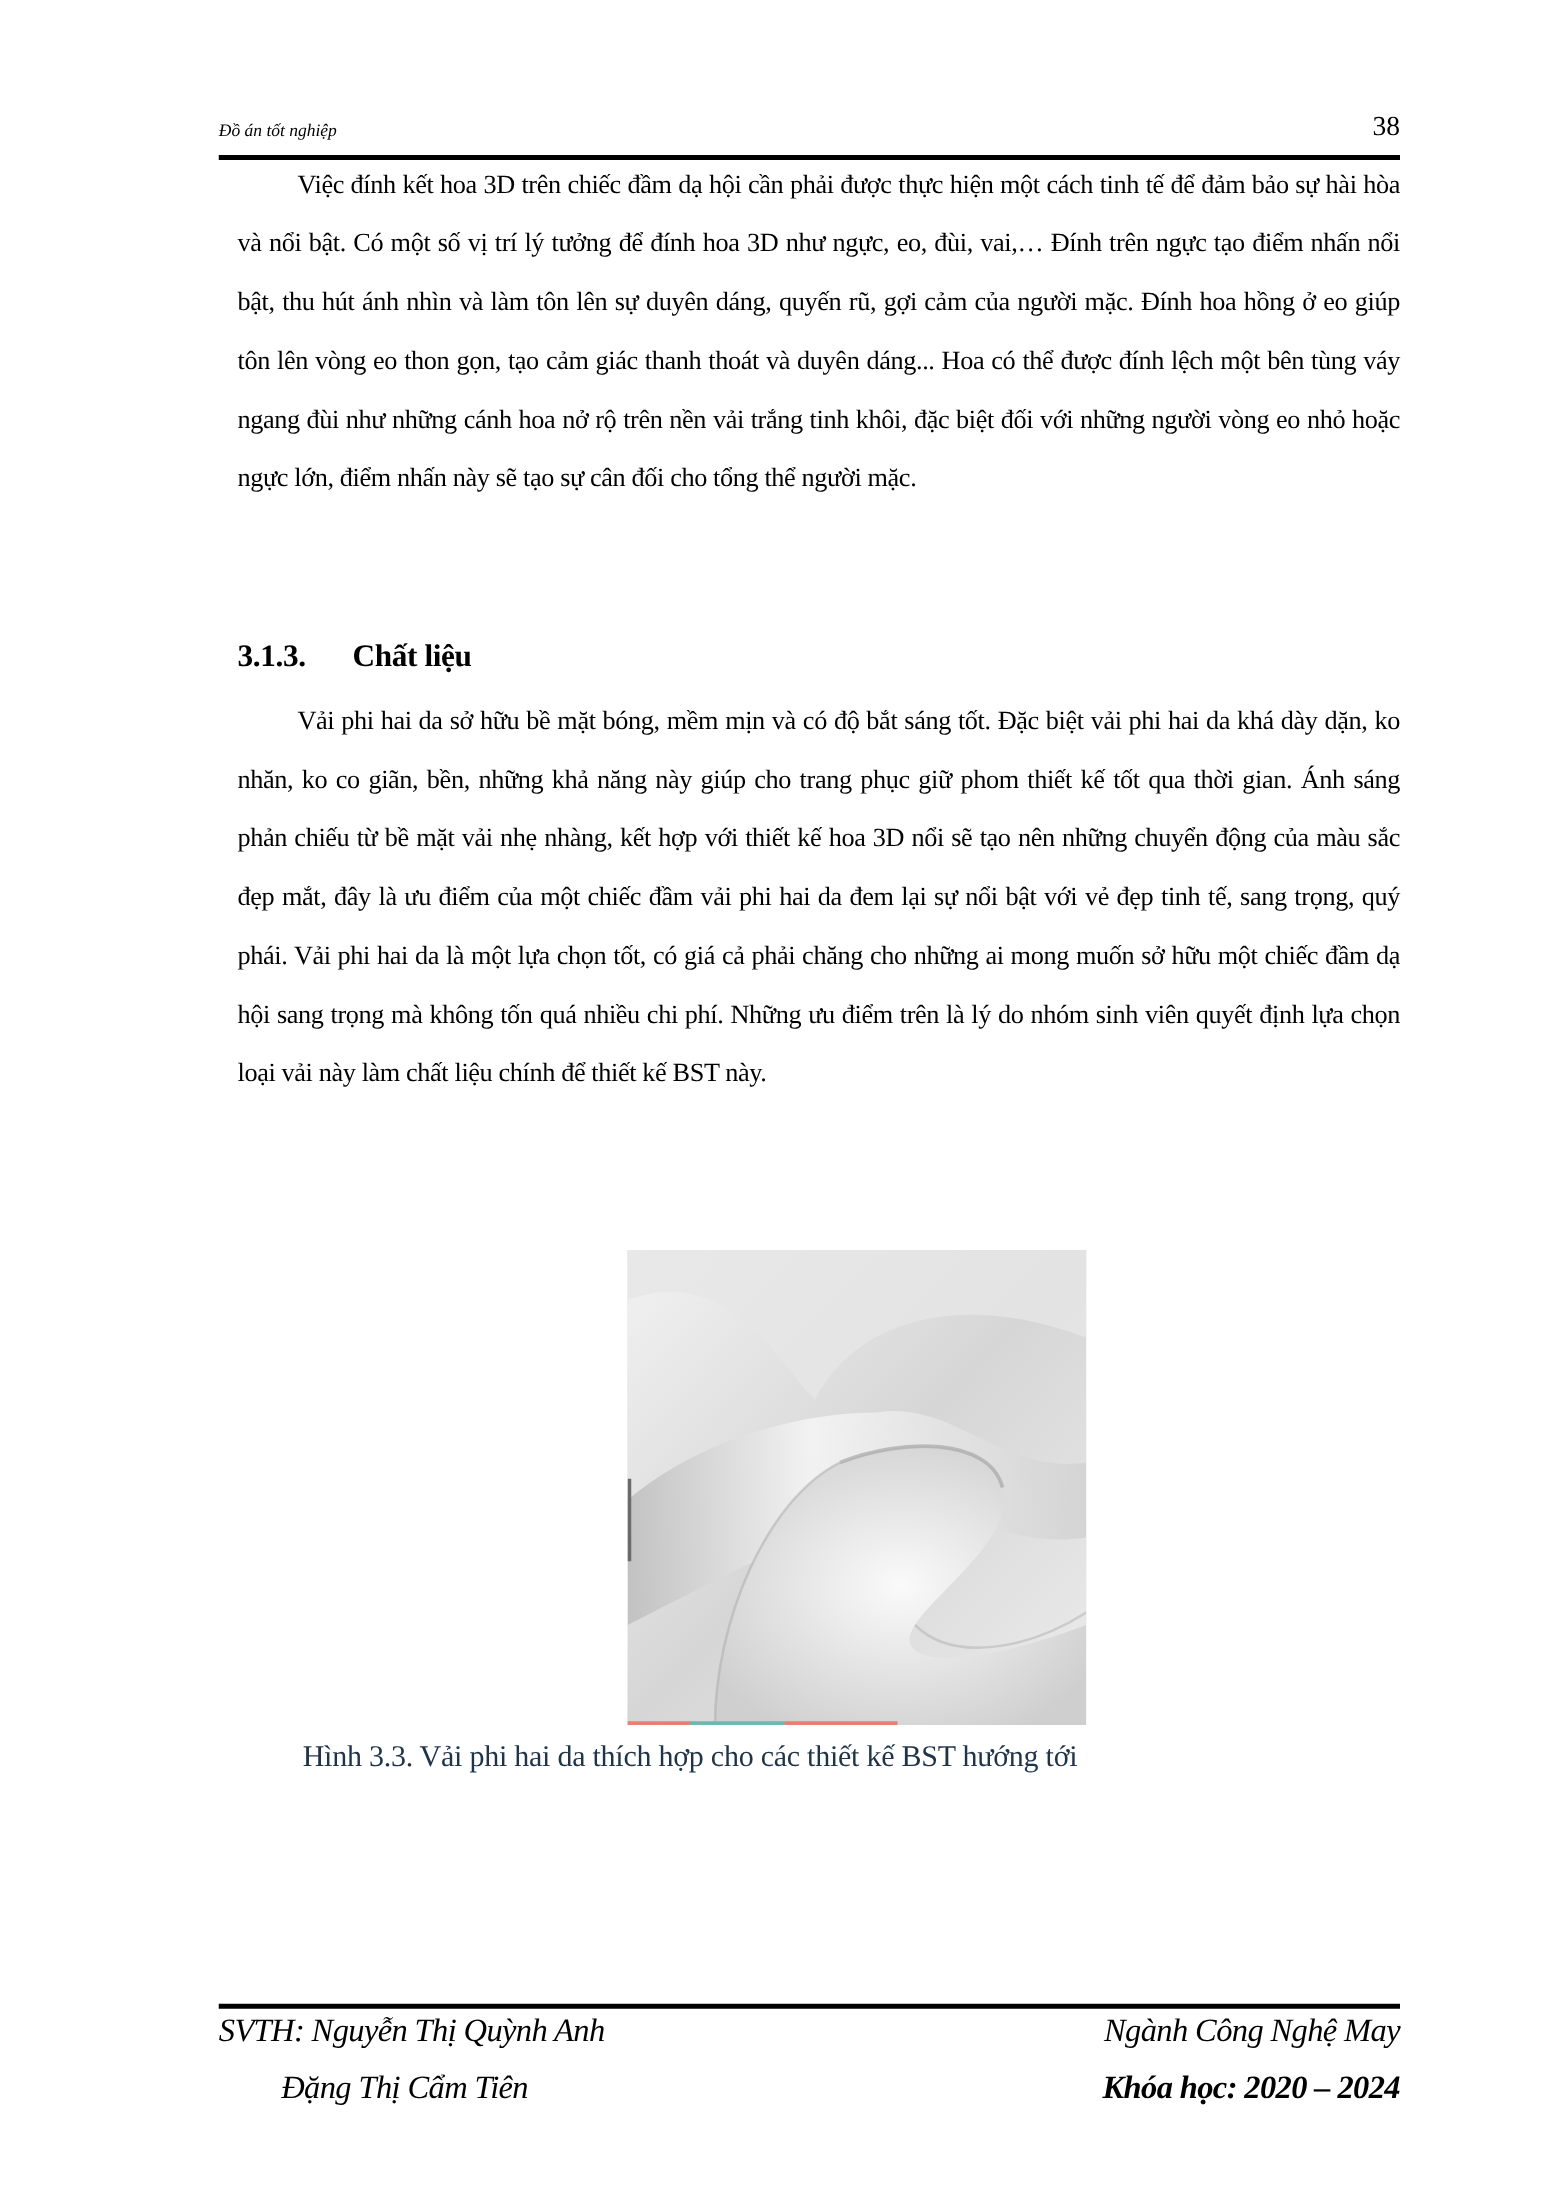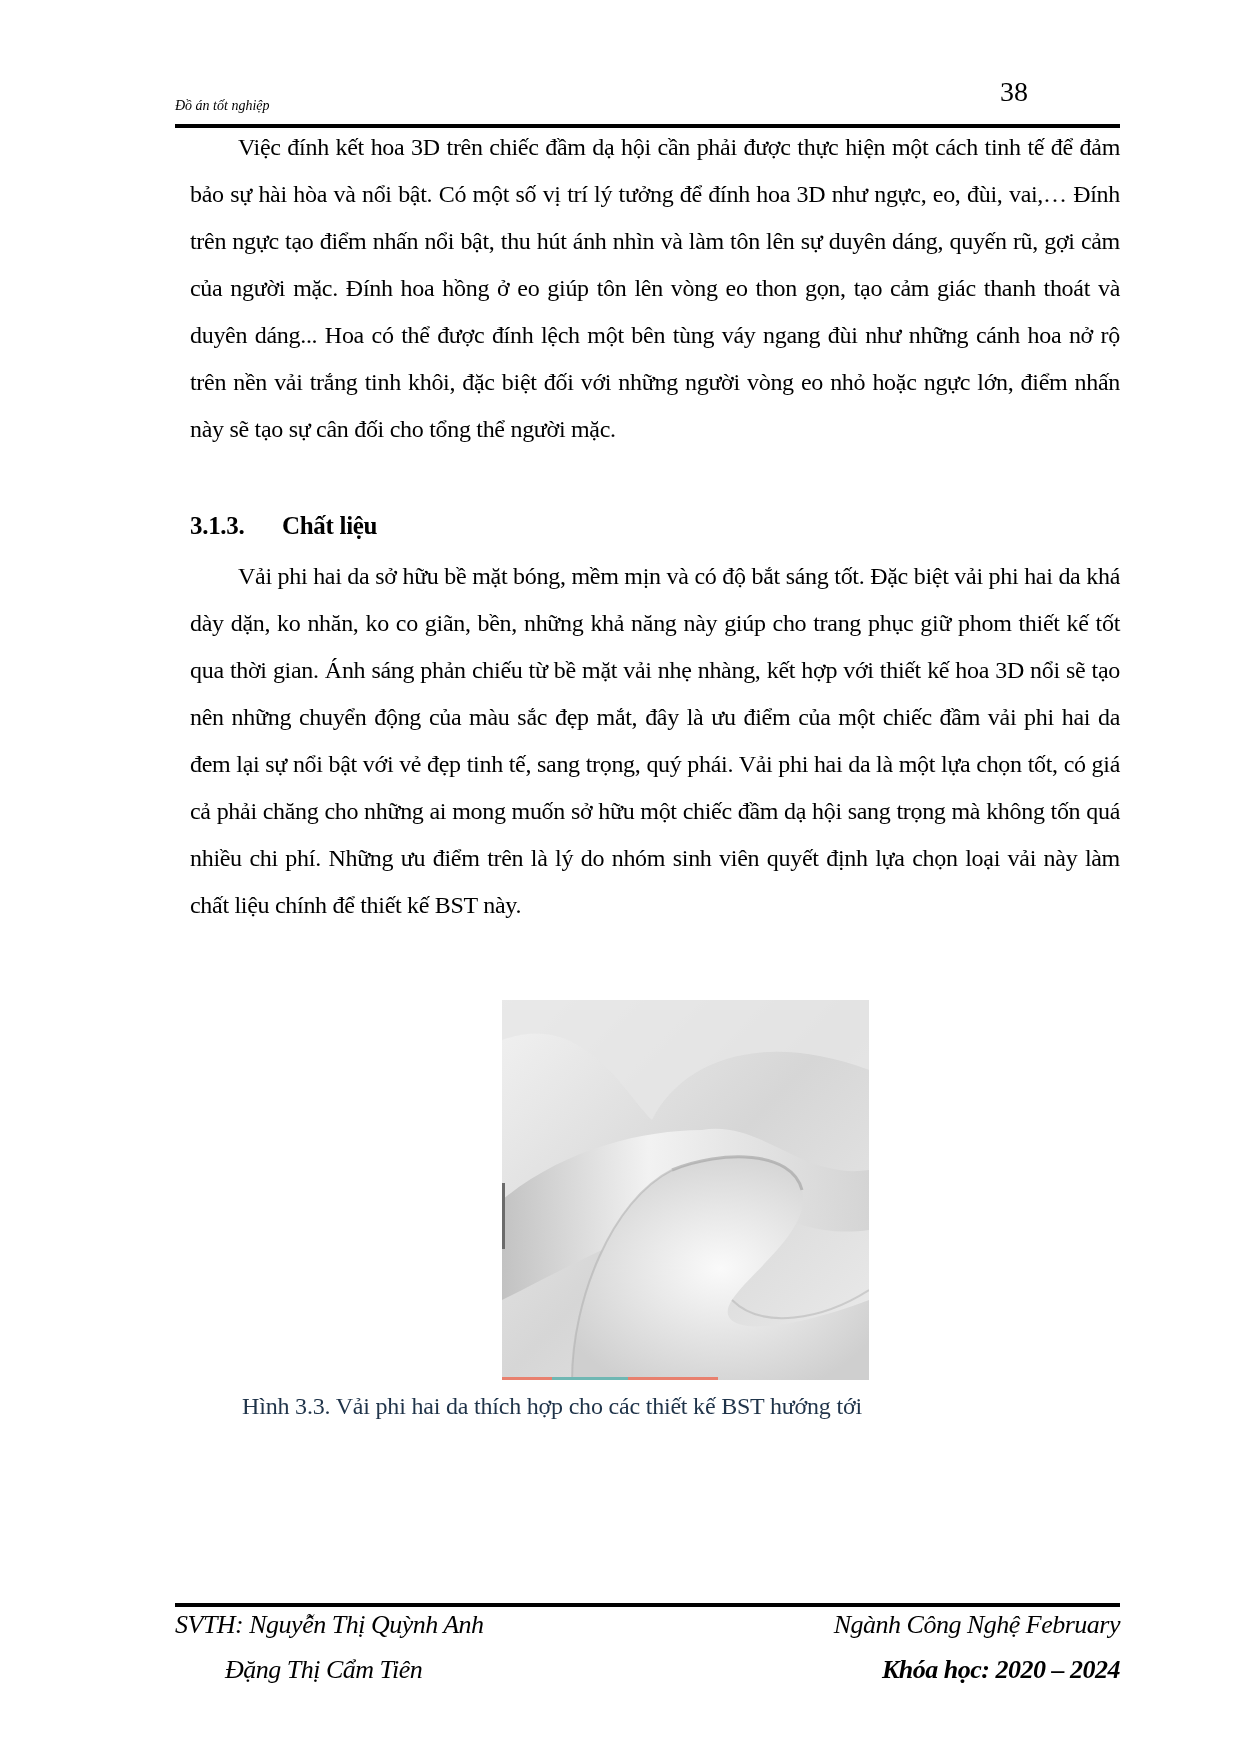--- a/index.html
+++ b/index.html
@@ -5,8 +5,8 @@
     html, body { margin: 0; padding: 0; background: #ffffff; }
     body { width: 1240px; height: 1754px; position: relative; overflow: hidden;
            font-family: "Liberation Serif", "DejaVu Serif", serif; color: #000; }
-    .page-number { position: absolute; top: 76px; left: 1000px; width: 120px; text-align: left;
-                   font-size: 28px; }
+    .page-number { position: absolute; top: 88px; left: 1000px; width: 120px; text-align: right;
+                   font-size: 22px; }
     .header-title { position: absolute; top: 98px; left: 175px; font-size: 14px; font-style: italic; }
     .header-rule { position: absolute; top: 124px; left: 175px; width: 945px; height: 4px; background: #000; }
     .body-text { position: absolute; left: 190px; width: 930px; font-size: 24px; line-height: 47px;

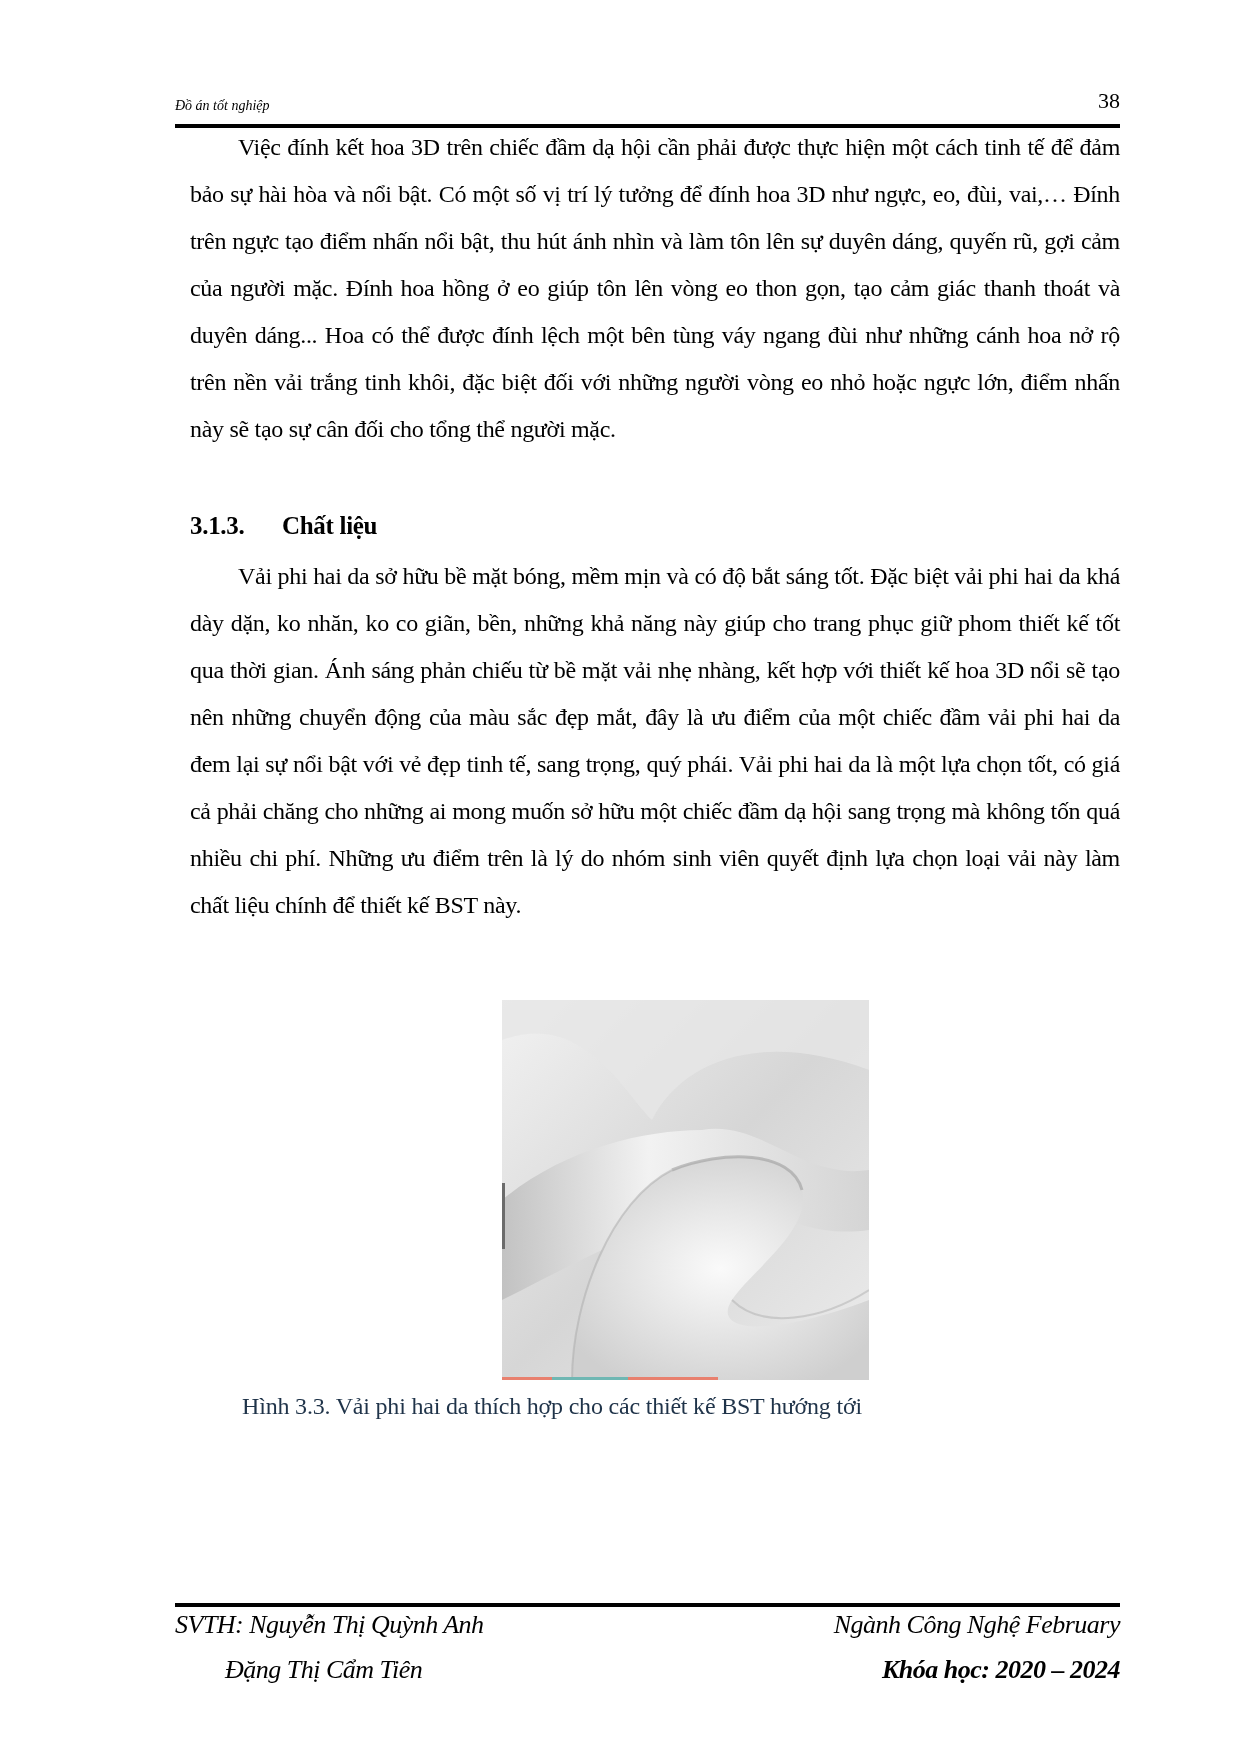--- a/index.html
+++ b/index.html
@@ -9,7 +9,7 @@
                    font-size: 22px; }
     .header-title { position: absolute; top: 98px; left: 175px; font-size: 14px; font-style: italic; }
     .header-rule { position: absolute; top: 124px; left: 175px; width: 945px; height: 4px; background: #000; }
-    .body-text { position: absolute; left: 190px; width: 930px; font-size: 24px; line-height: 47px;
+    .body-text { position: absolute; left: 190px; width: 930px; font-size: 21px; line-height: 47px;
                  text-align: justify; letter-spacing: -0.3px; }
     .body-text p { margin: 0; text-indent: 48px; }
     .p1 { top: 124px; }

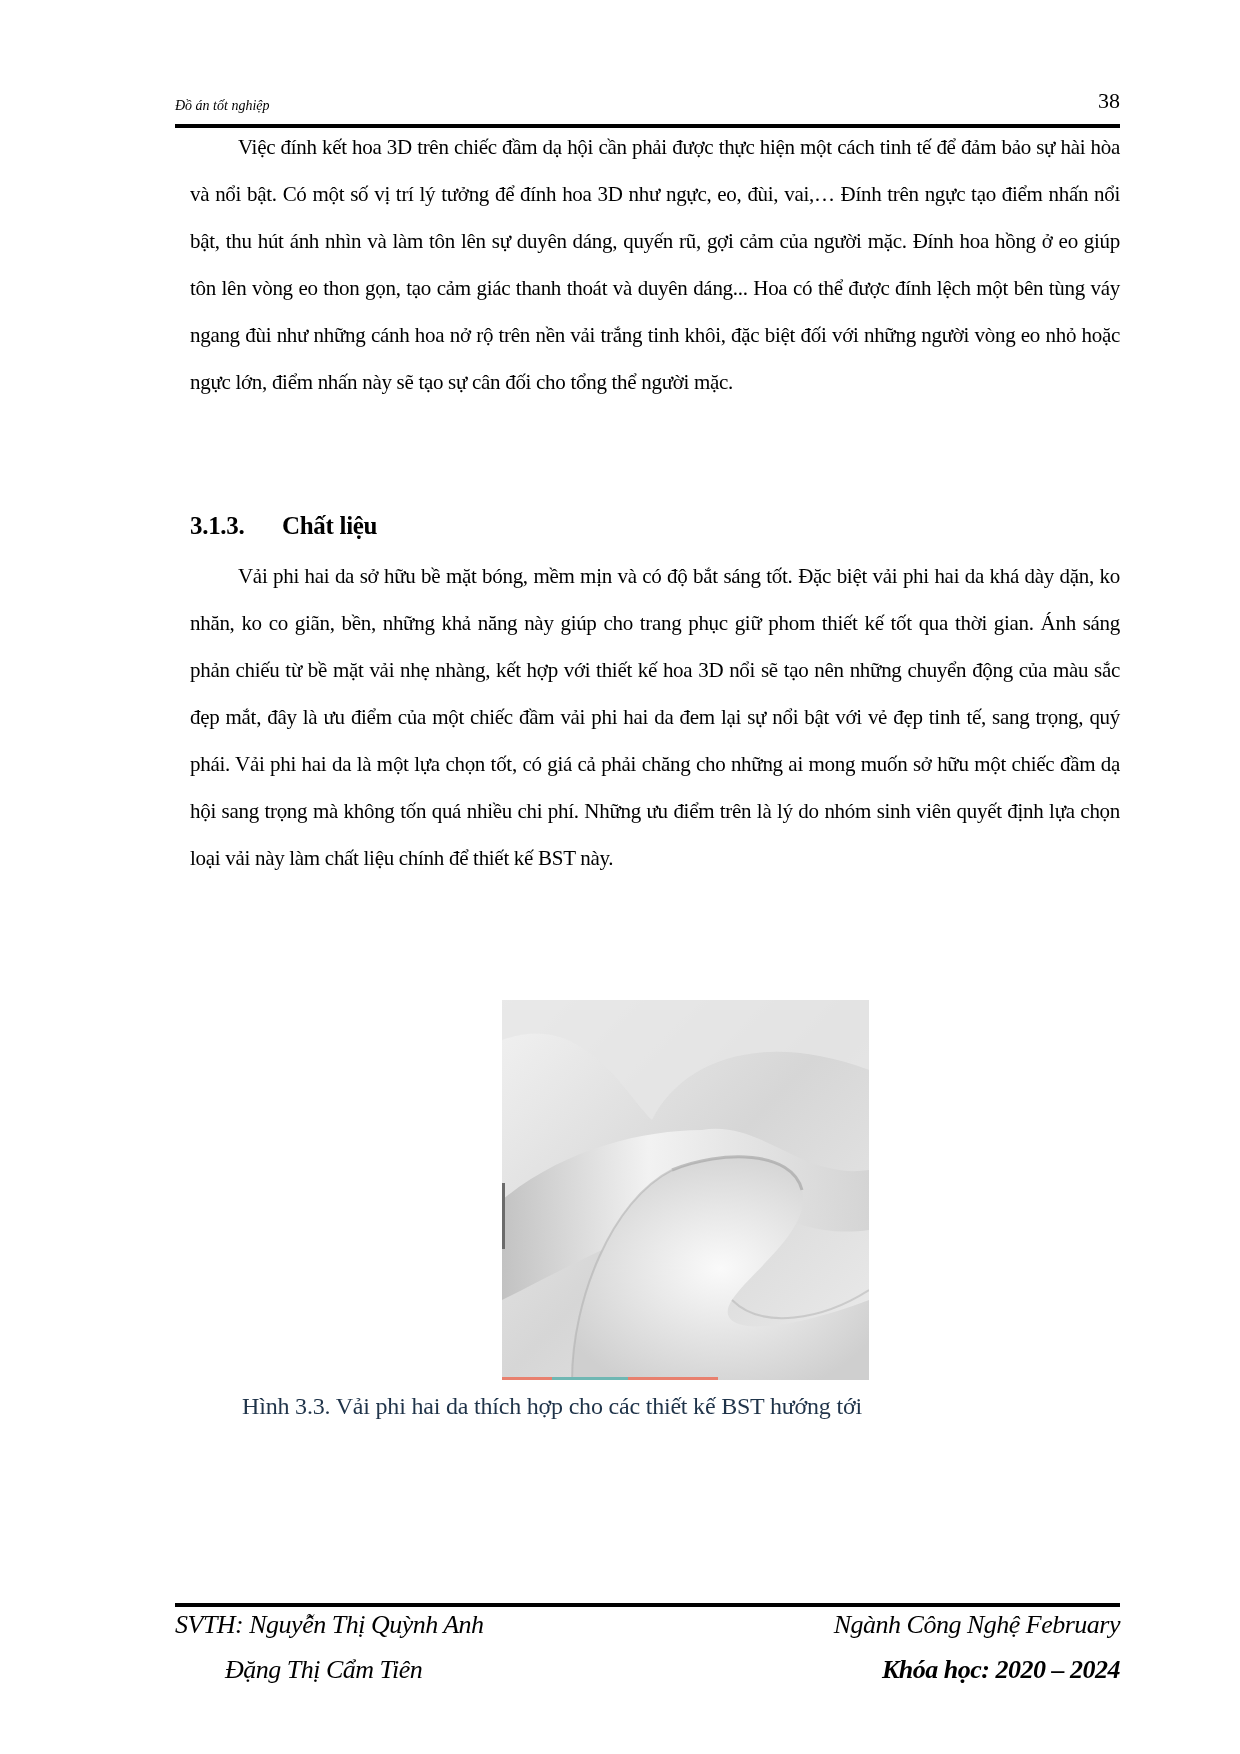--- a/index.html
+++ b/index.html
@@ -87,7 +87,7 @@
 <div class="footer-rule"></div>
 <div class="footer footer-left-1">SVTH: Nguyễn Thị Quỳnh Anh</div>
 <div class="footer footer-left-2">Đặng Thị Cẩm Tiên</div>
-<div class="footer footer-right-1">Ngành Công Nghệ February</div>
+<div class="footer footer-right-1">Ngành Công Nghệ May</div>
 <div class="footer footer-right-2">Khóa học: 2020 – 2024</div>
 
 </body></html>

